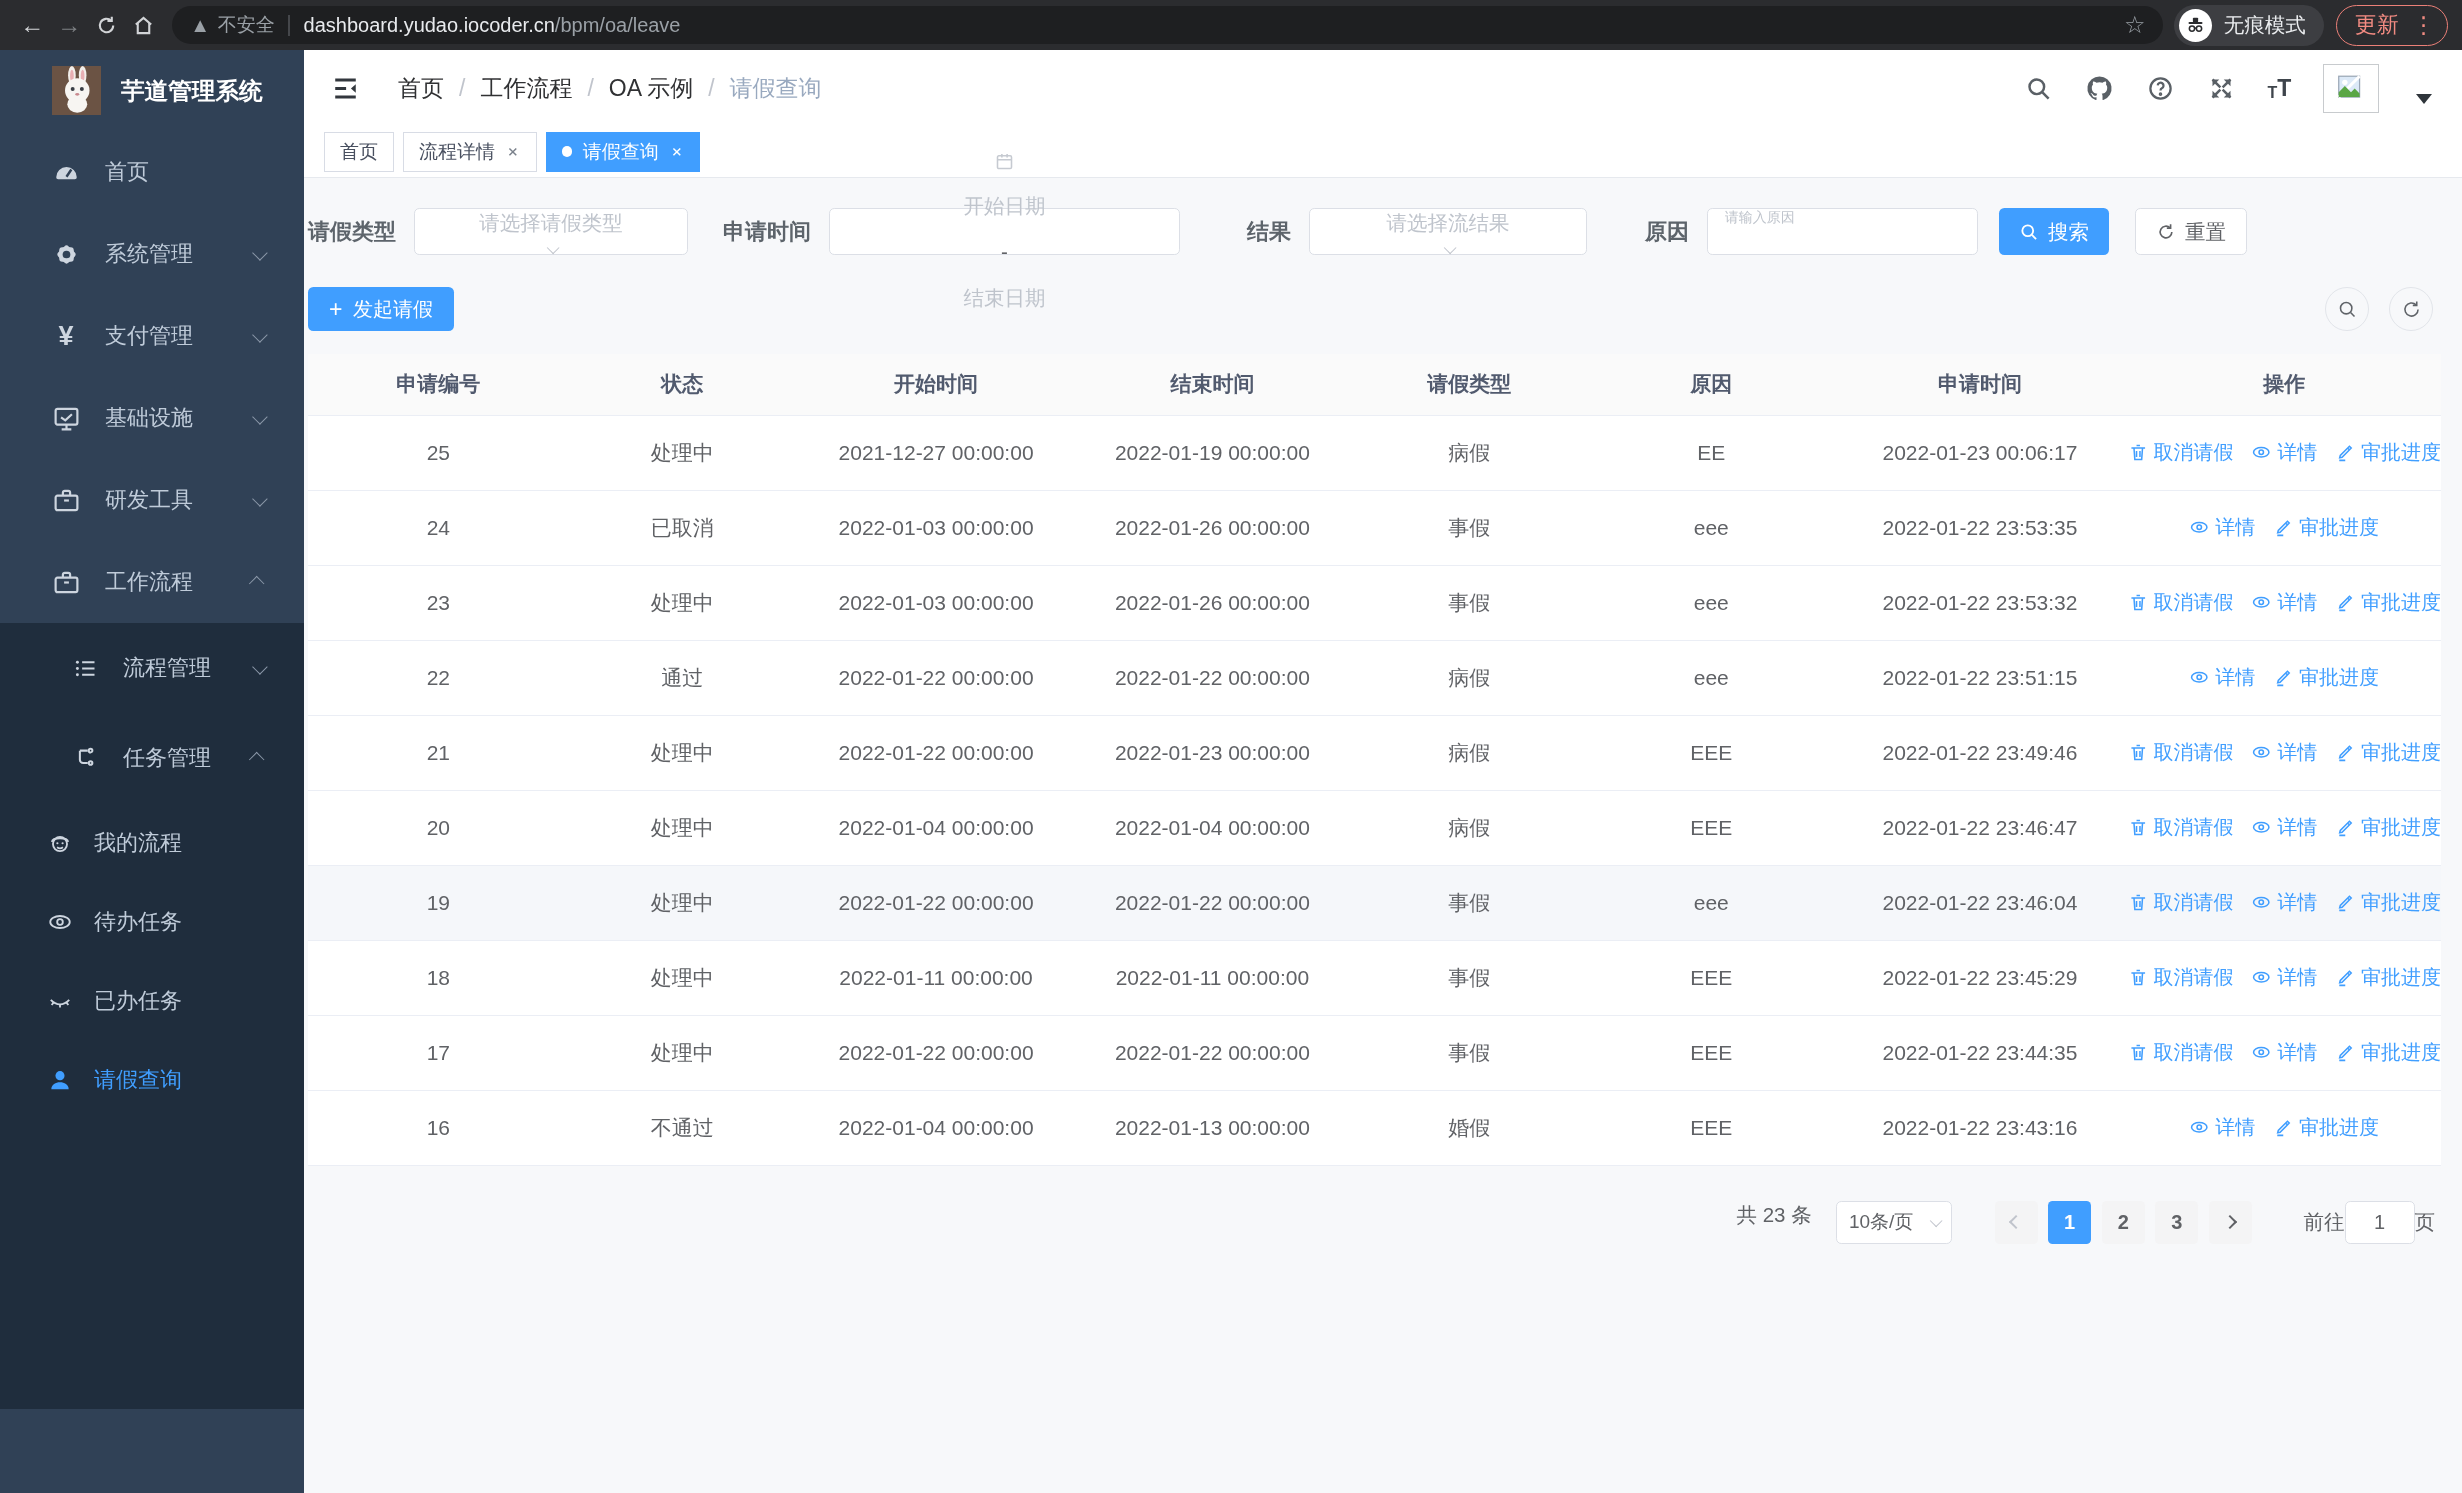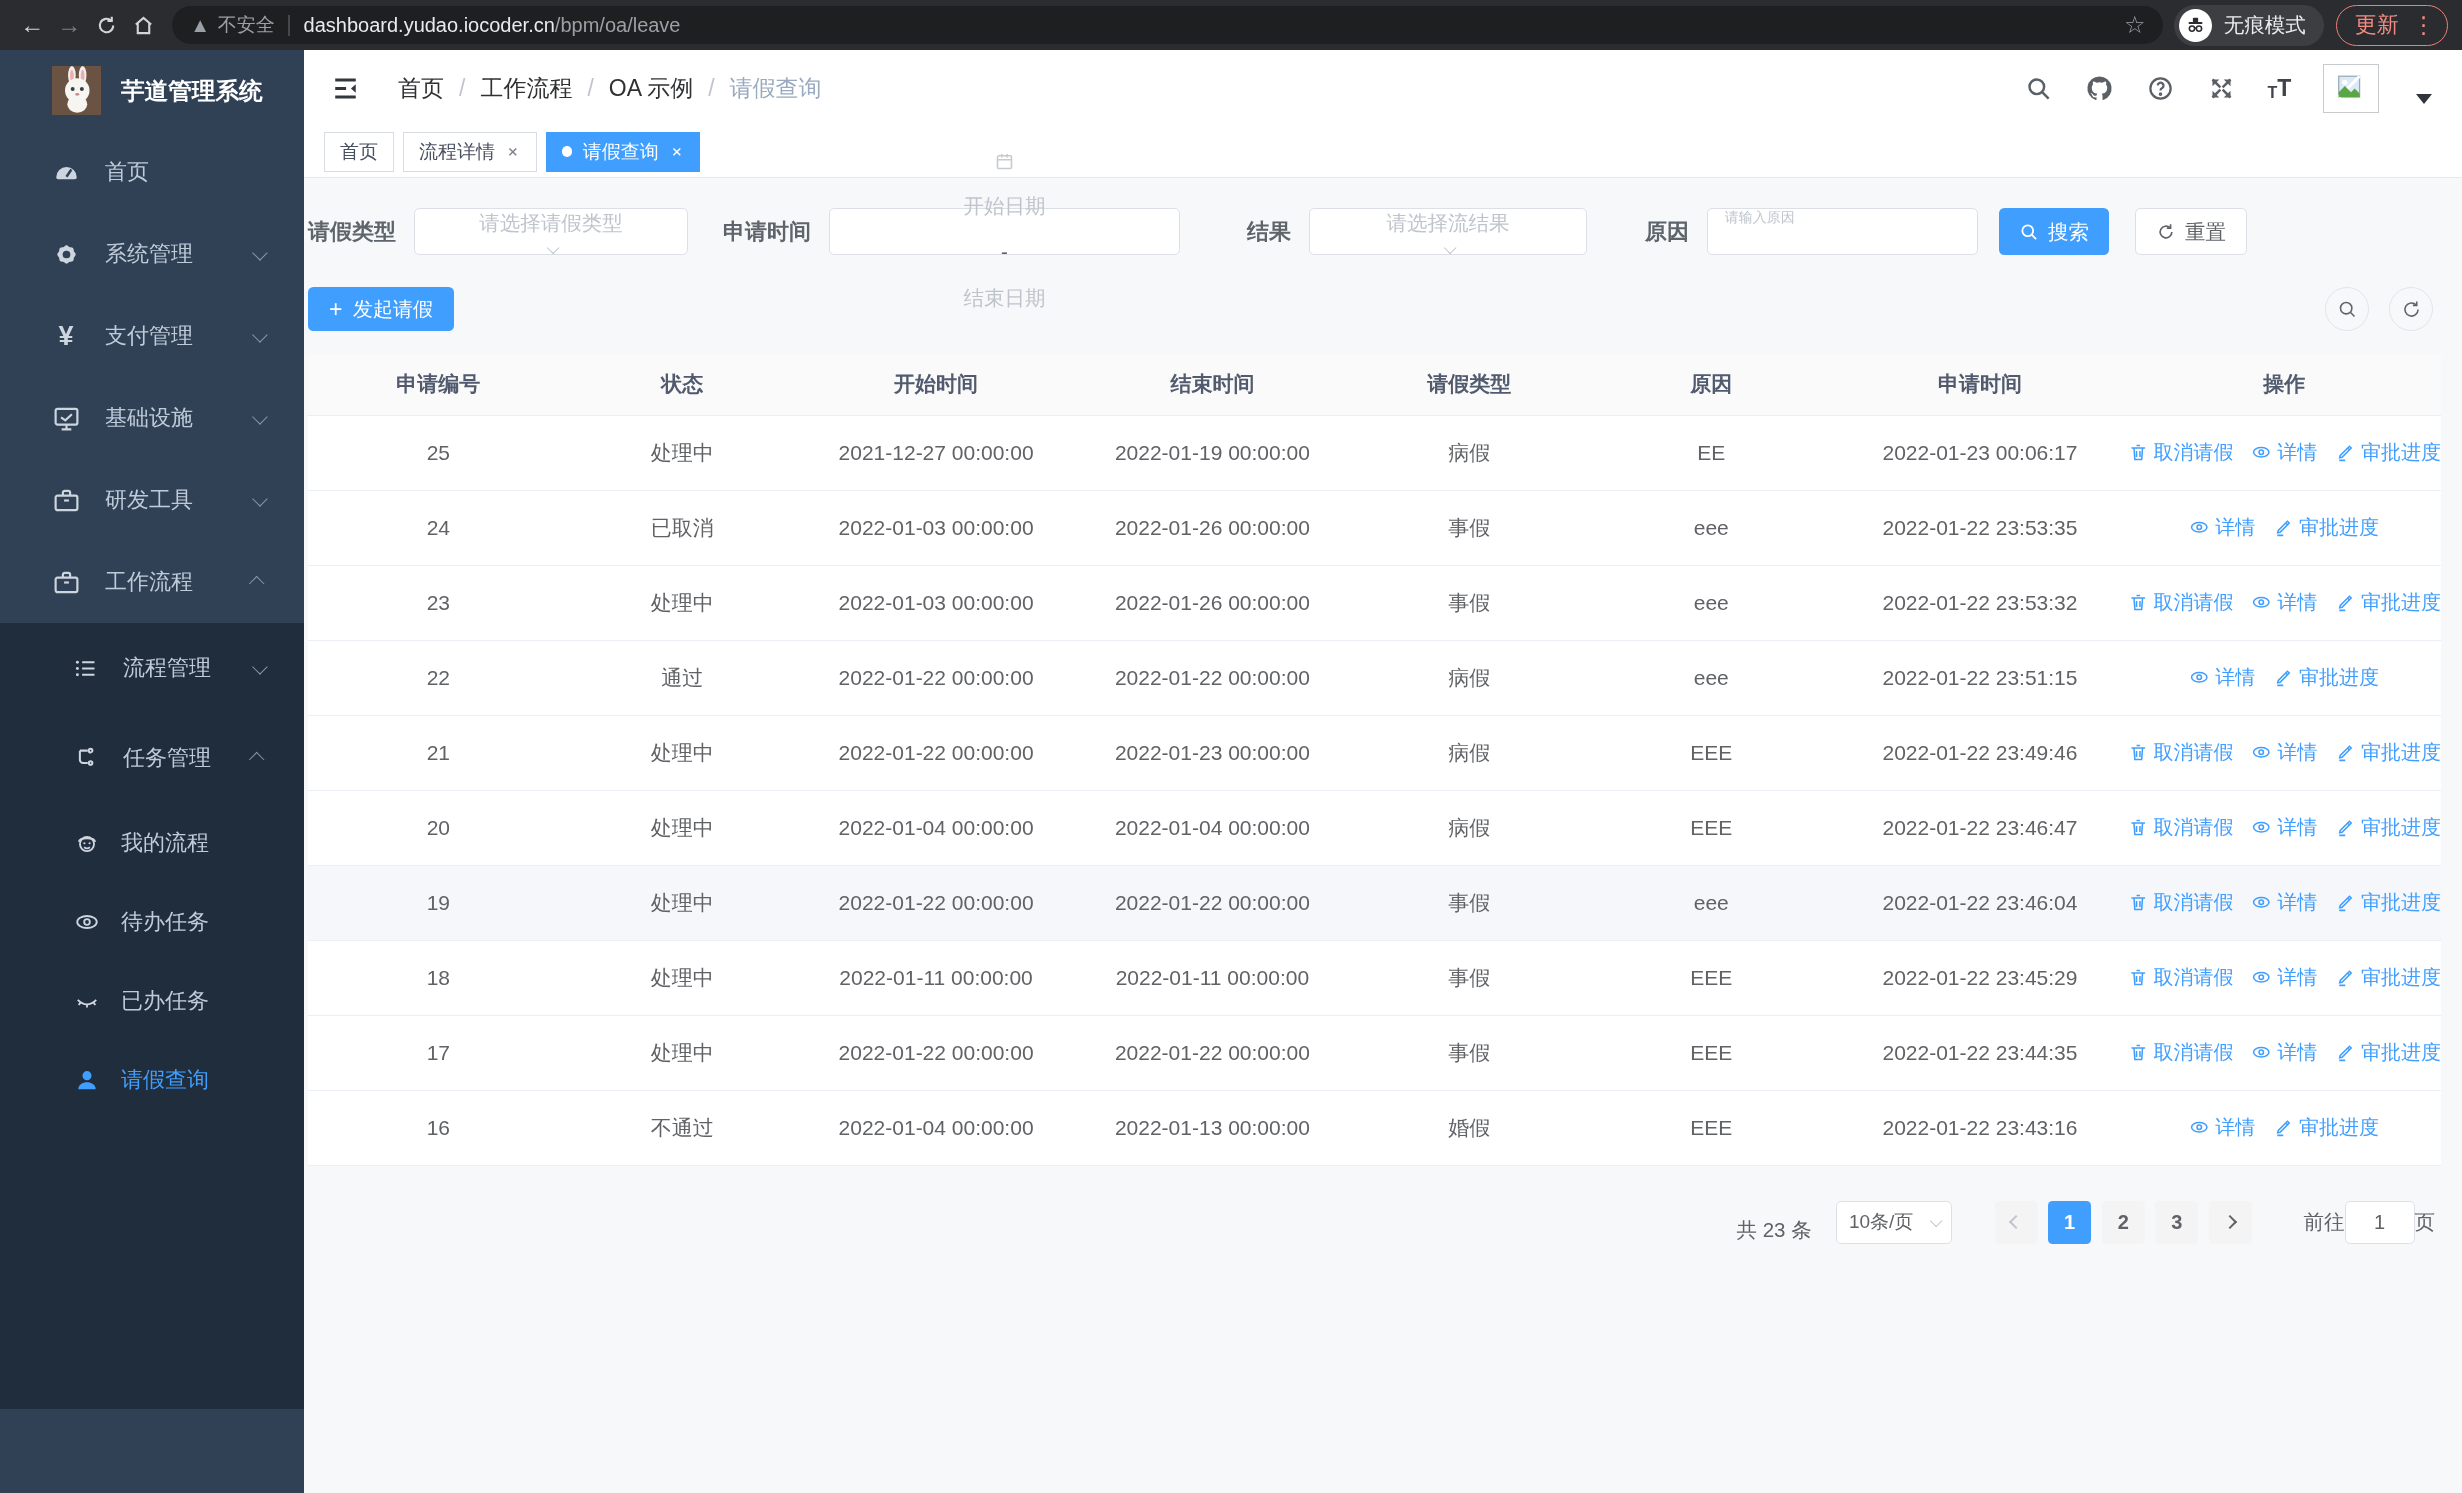--- a/index.html
+++ b/index.html
@@ -43,7 +43,7 @@
   .submenu { background:#1f2d3d; height:786px; }
   .mi2 { height:90px; padding-left:71px; }
   .mi2 .ico { width:29px; height:29px; }
-  .mi3 { height:79px; padding-left:73px; }
+  .mi3 { height:79px; padding-left:46px; }
   .mi3 .ico { width:27px; height:27px; margin-right:21px; }
   .mi.active, .mi.active .ico { color:#409eff; }
 

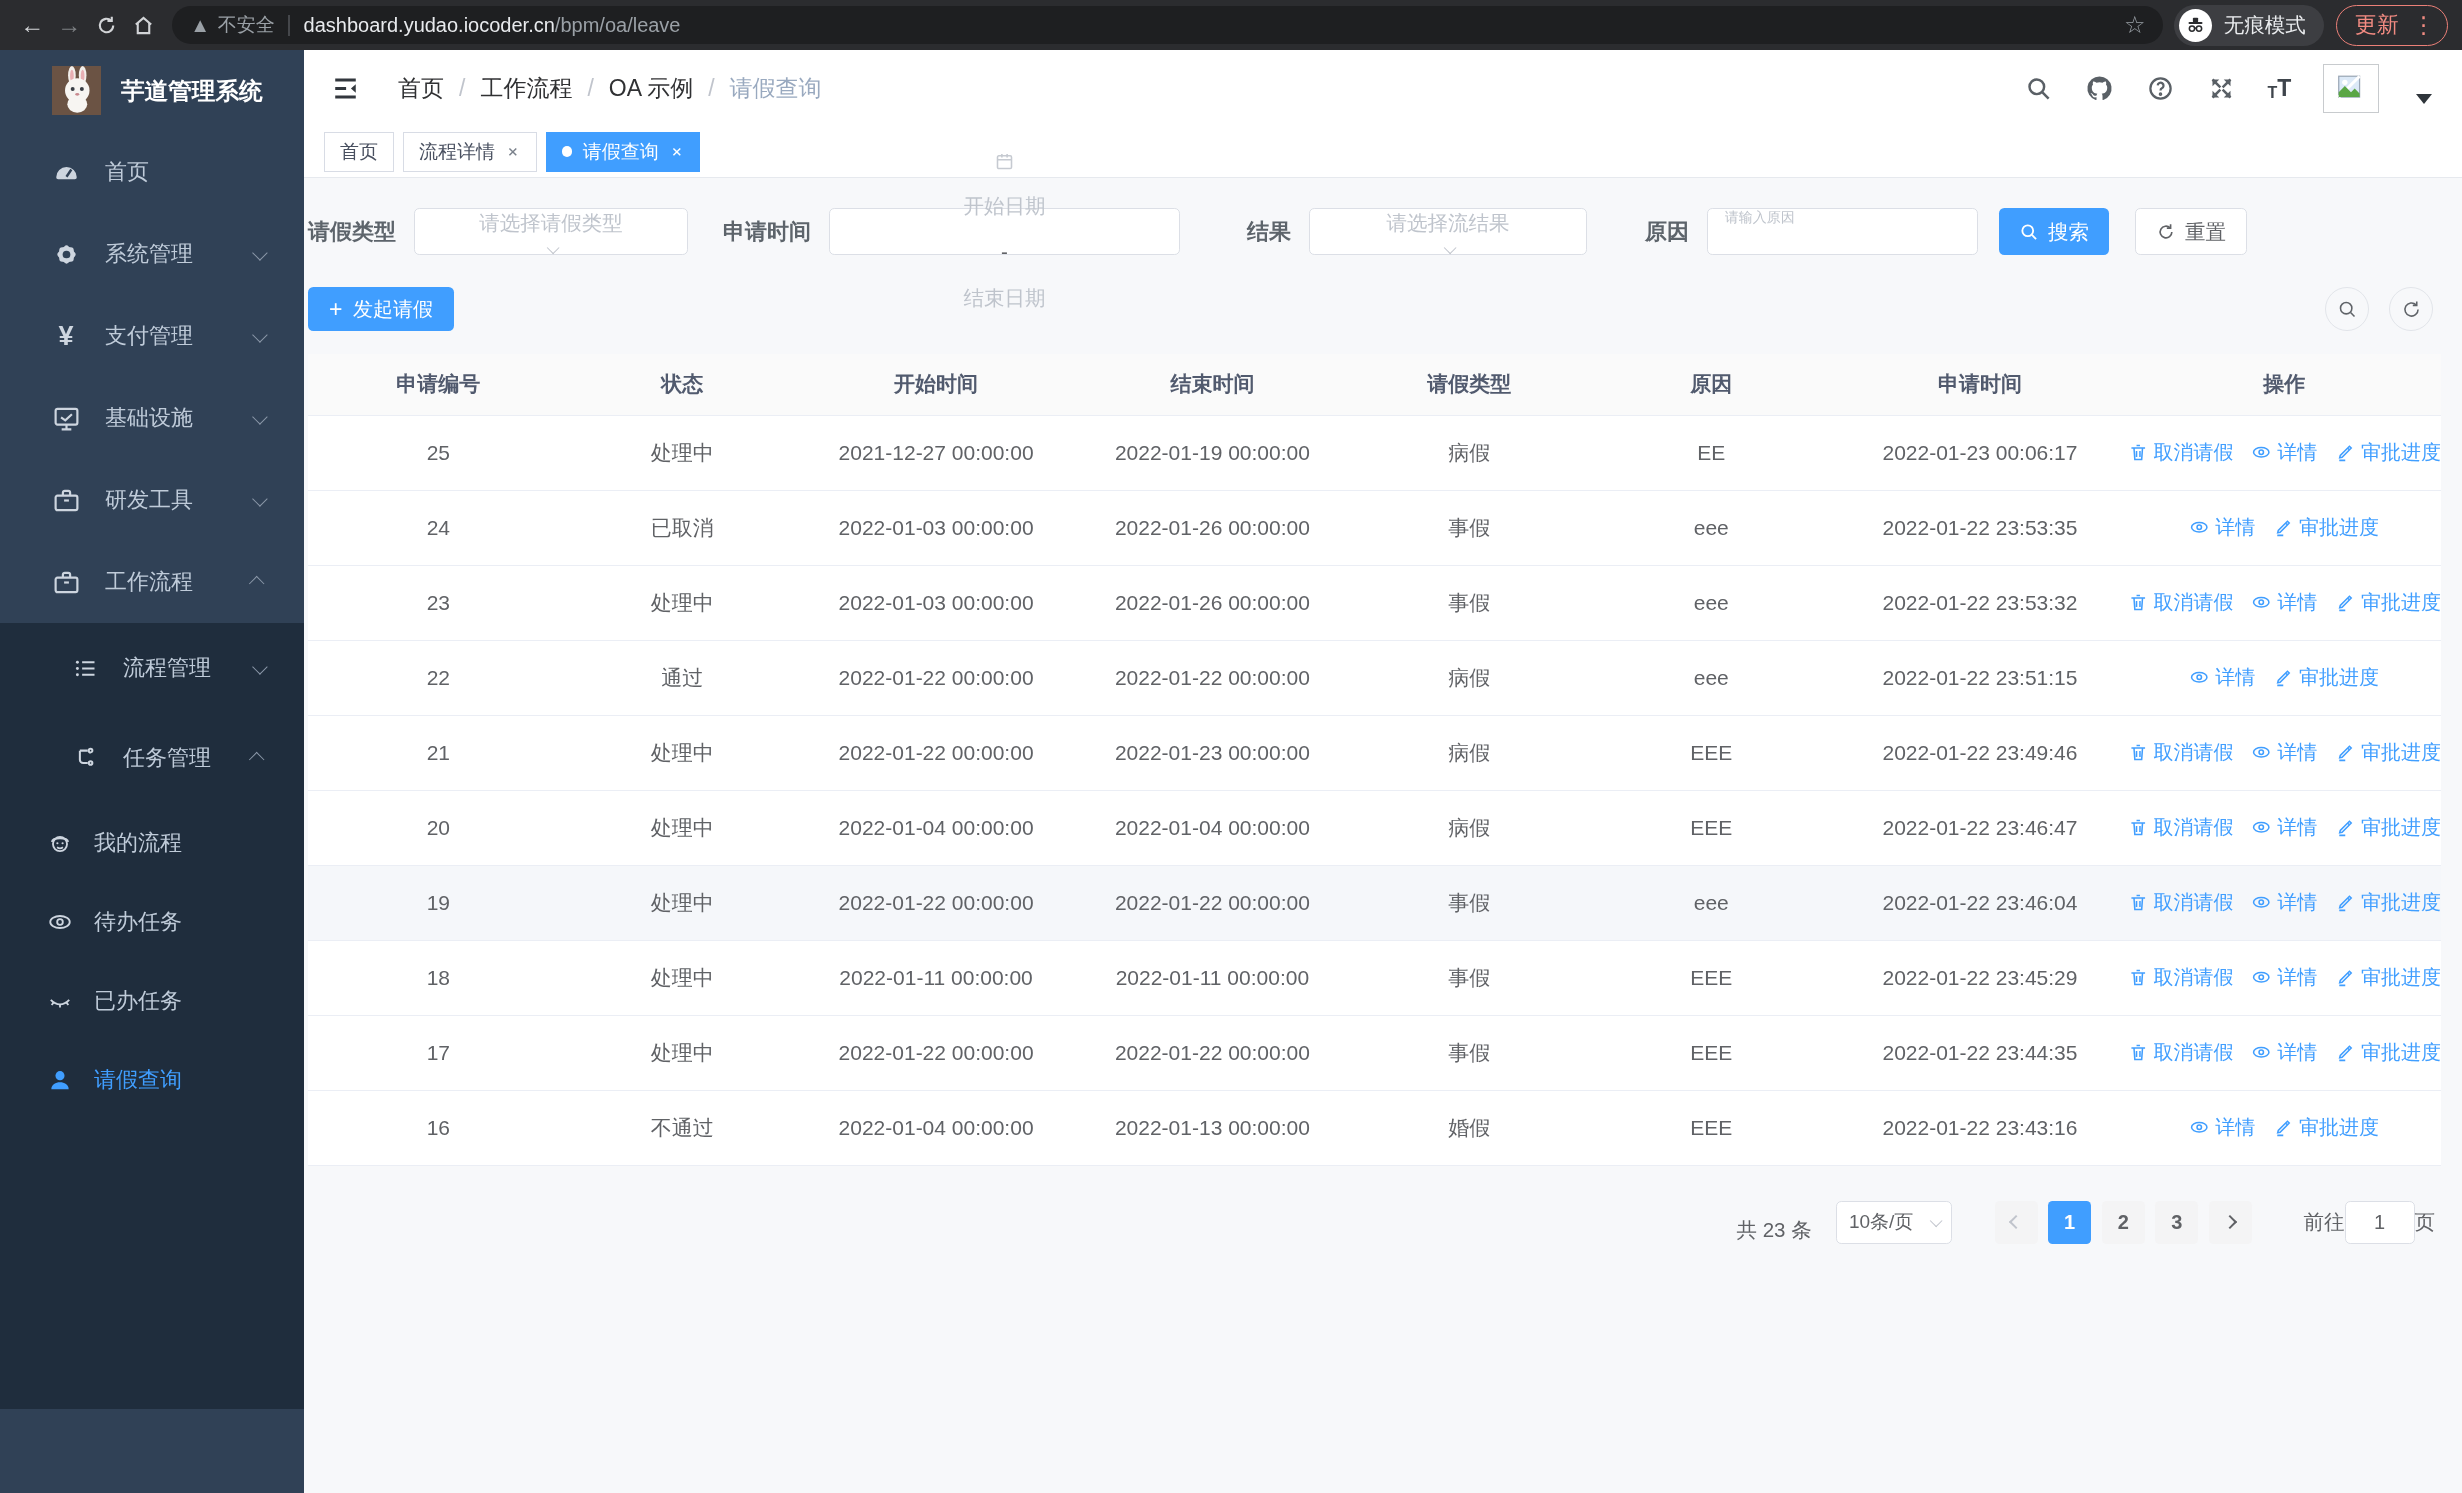--- a/index.html
+++ b/index.html
@@ -114,7 +114,7 @@
   .ai { width:20.5px; height:20.5px; }
 
   
-  .pager { display:flex; align-items:flex-end; justify-content:flex-end; margin-top:35px;
+  .pager { display:flex; align-items:flex-start; justify-content:flex-end; margin-top:35px;
            font-size:20.5px; color:#606266; gap:10.6px; padding-right:6px; }
   .ptotal { margin-right:13.7px; }
   .psel { width:116px; height:43px; border:0.8px solid #dcdfe6; border-radius:5.3px; background:#fff;

